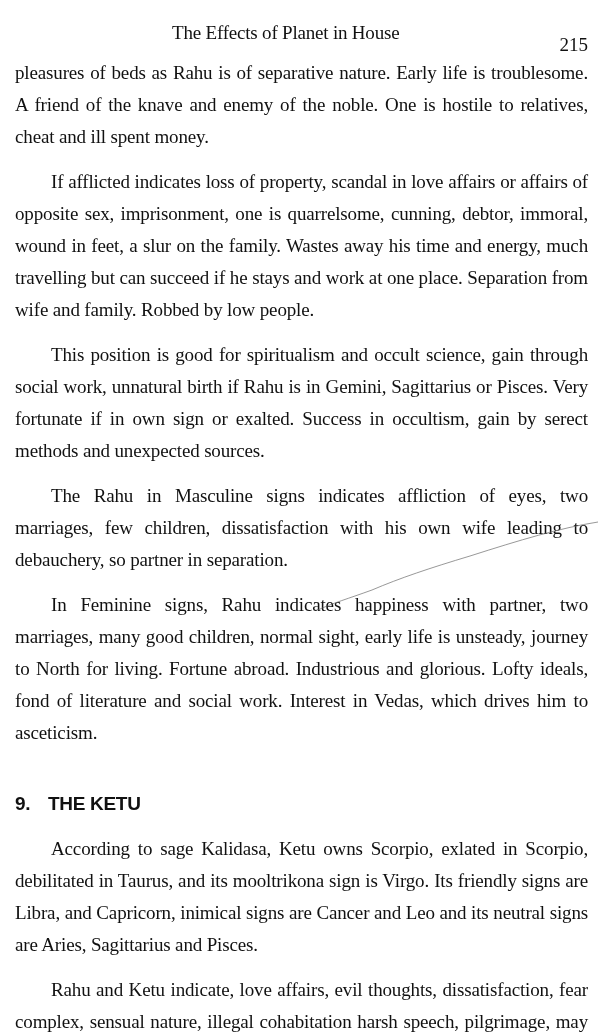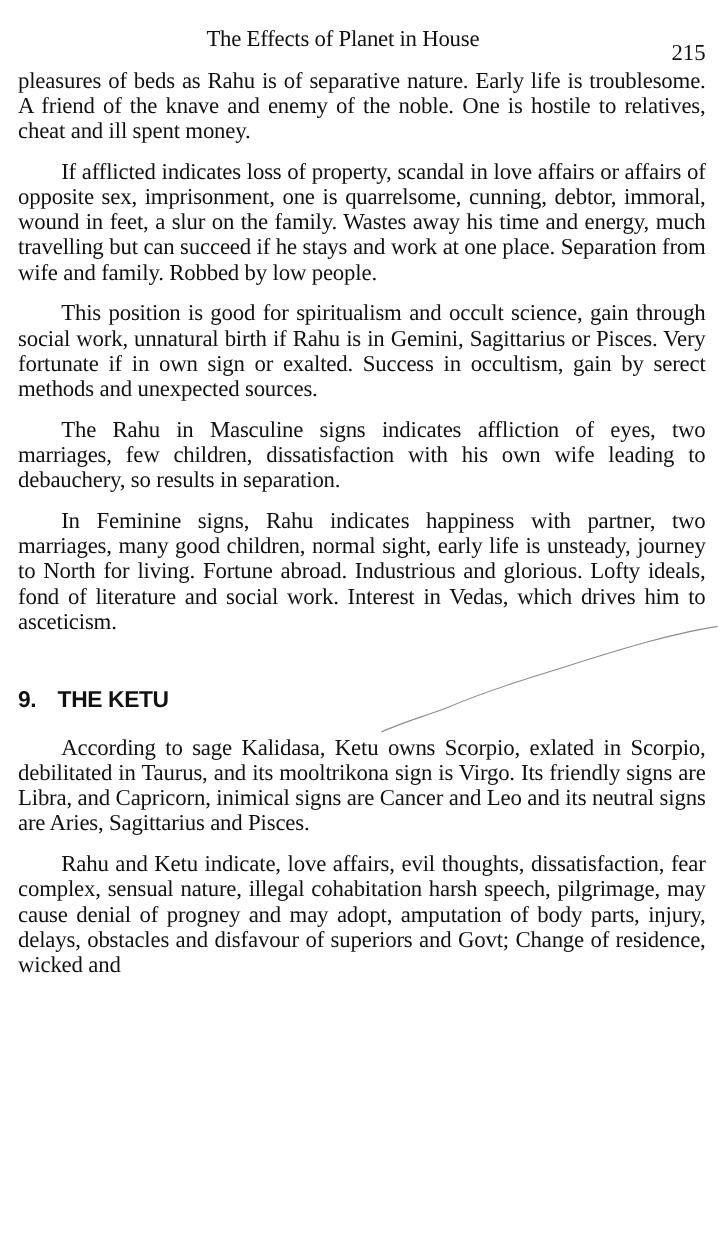--- a/index.html
+++ b/index.html
@@ -19,7 +19,7 @@
   }
   p {
     margin: 0 0 13px 0;
-    font-size: 19px; line-height: 21px;
+    font-size: 19px; line-height: 32px;
     text-align: justify;
     text-indent: 36px;
     letter-spacing: -0.15px;

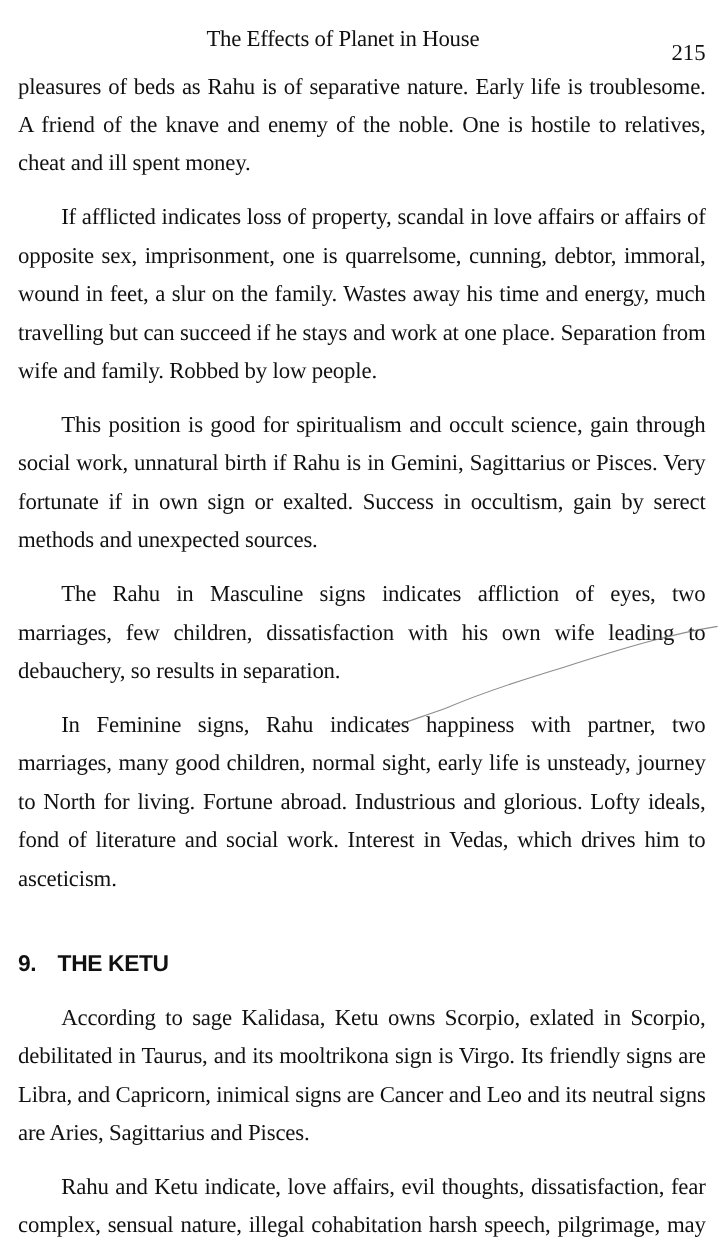--- a/index.html
+++ b/index.html
@@ -49,7 +49,7 @@
   <p class="cont">pleasures of beds as Rahu is of separative nature. Early life is troublesome. A friend of the knave and enemy of the noble. One is hostile to relatives, cheat and ill spent money.</p>
   <p>If afflicted indicates loss of property, scandal in love affairs or affairs of opposite sex, imprisonment, one is quarrelsome, cunning, debtor, immoral, wound in feet, a slur on the family. Wastes away his time and energy, much travelling but can succeed if he stays and work at one place. Separation from wife and family. Robbed by low people.</p>
   <p>This position is good for spiritualism and occult science, gain through social work, unnatural birth if Rahu is in Gemini, Sagittarius or Pisces. Very fortunate if in own sign or exalted. Success in occultism, gain by serect methods and unexpected sources.</p>
-  <p>The Rahu in Masculine signs indicates affliction of eyes, two marriages, few children, dissatisfaction with his own wife leading to debauchery, so results in separation.</p>
+  <p>The Rahu in Masculine signs indicates affliction of eyes, two marriages, few children, dissatisfaction with his own wife leading to debauchery, so partner in separation.</p>
   <p>In Feminine signs, Rahu indicates happiness with partner, two marriages, many good children, normal sight, early life is unsteady, journey to North for living. Fortune abroad. Industrious and glorious. Lofty ideals, fond of literature and social work. Interest in Vedas, which drives him to asceticism.</p>
 
   <div class="section-heading">

